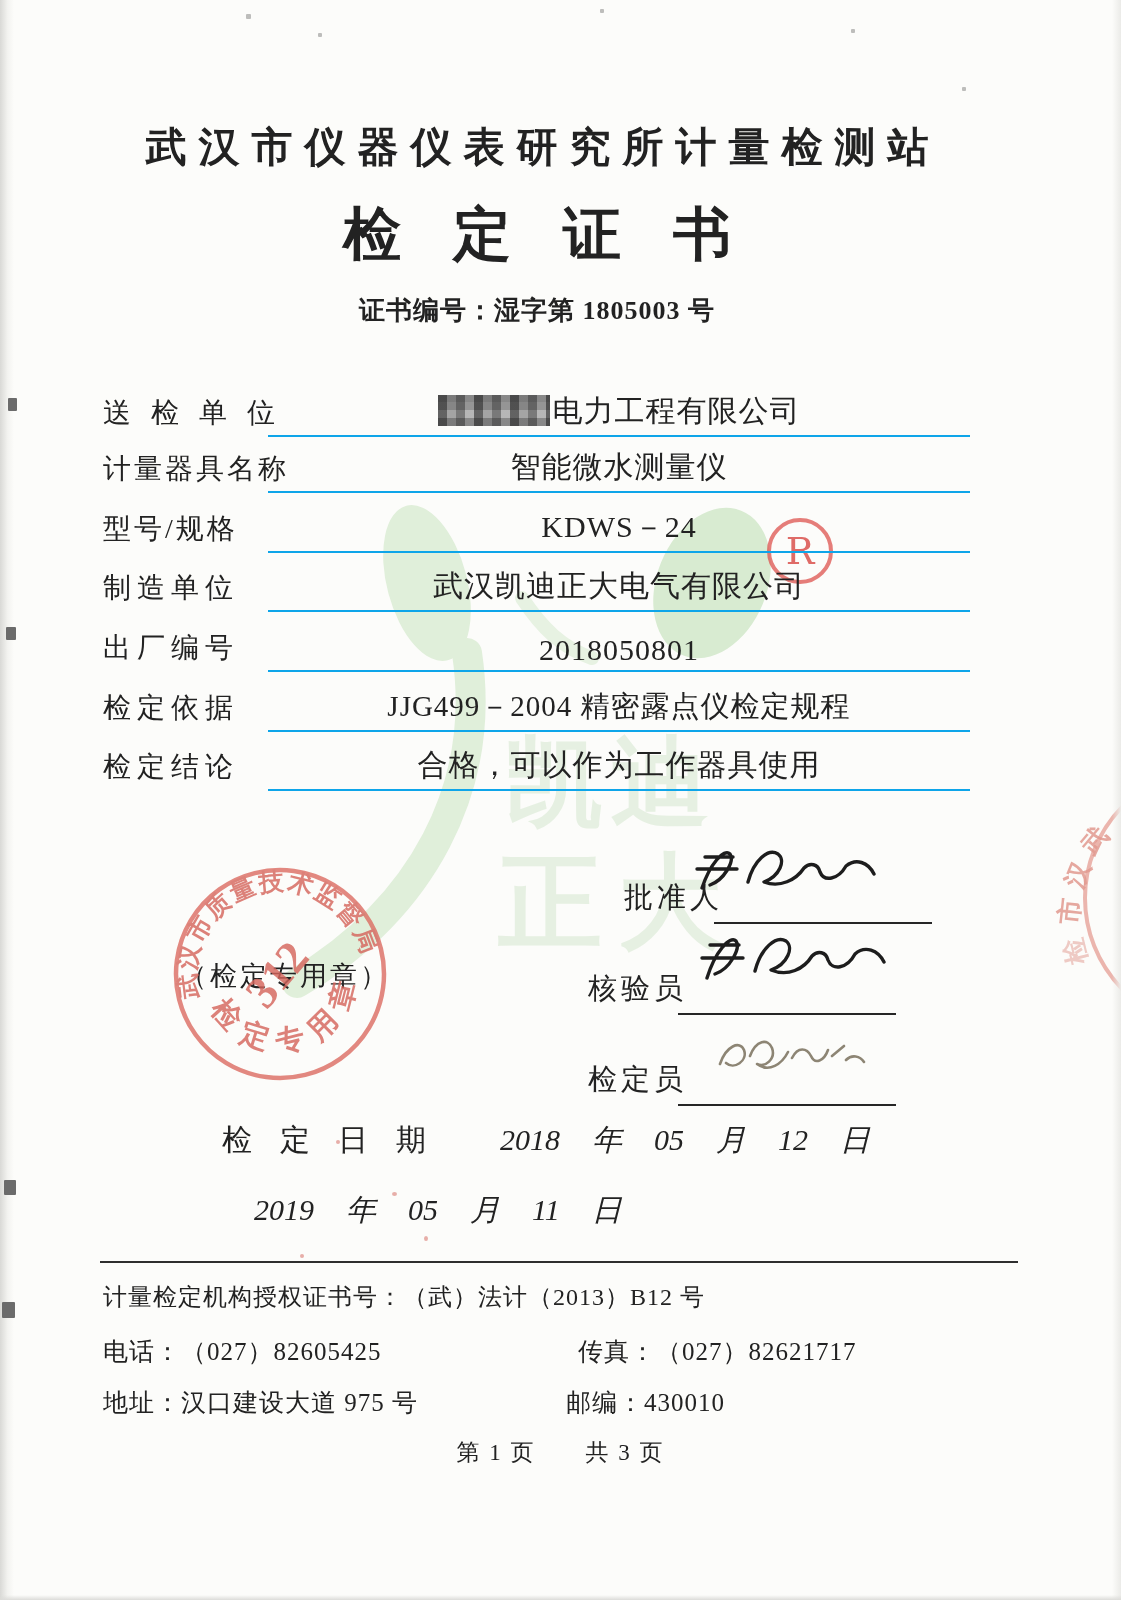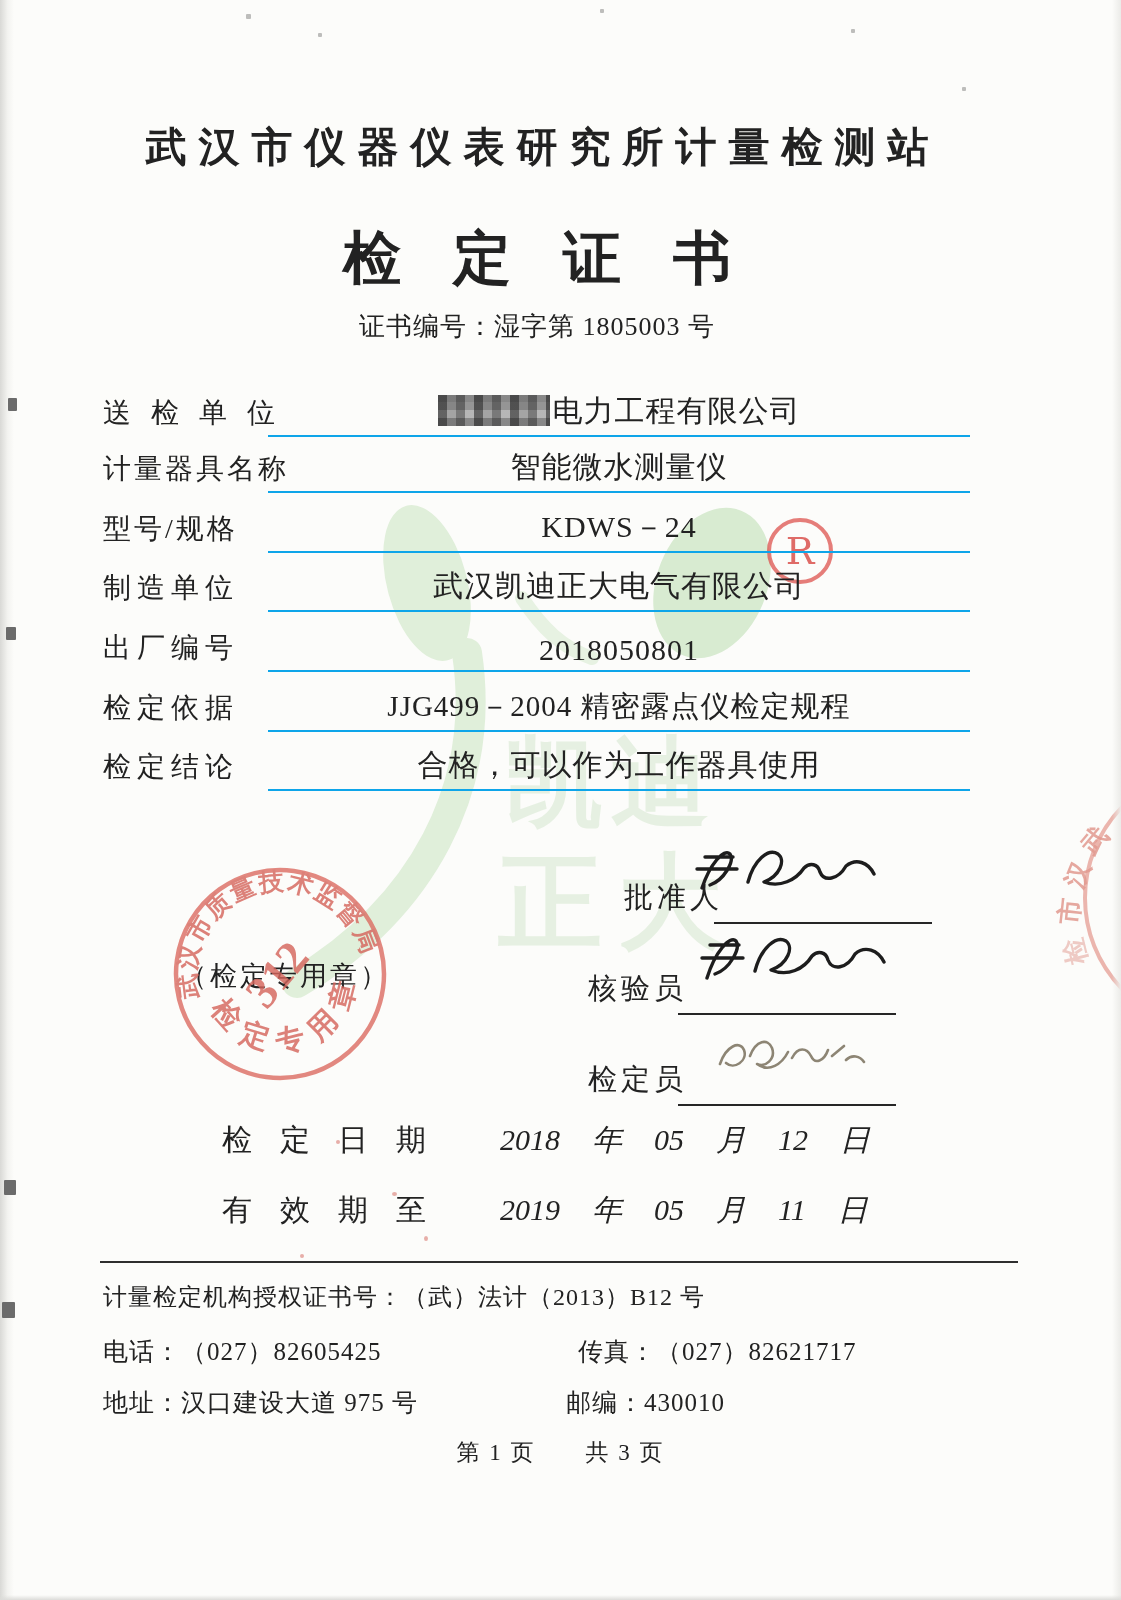--- a/index.html
+++ b/index.html
@@ -23,7 +23,7 @@
   .center-line{position:absolute;left:0;width:1074px;display:flex;justify-content:center;z-index:3;}
   .org-title{top:120px;}
   .org-title span{font-size:41px;font-weight:600;letter-spacing:12px;margin-right:-12px;white-space:nowrap;}
-  .doc-title{top:220px;}
+  .doc-title{top:196px;}
   .doc-title span{font-size:58px;font-weight:700;letter-spacing:52px;margin-right:-52px;white-space:nowrap;}
   .cert-no{top:309px;}
   .cert-no span{font-size:26px;letter-spacing:1px;white-space:nowrap;}

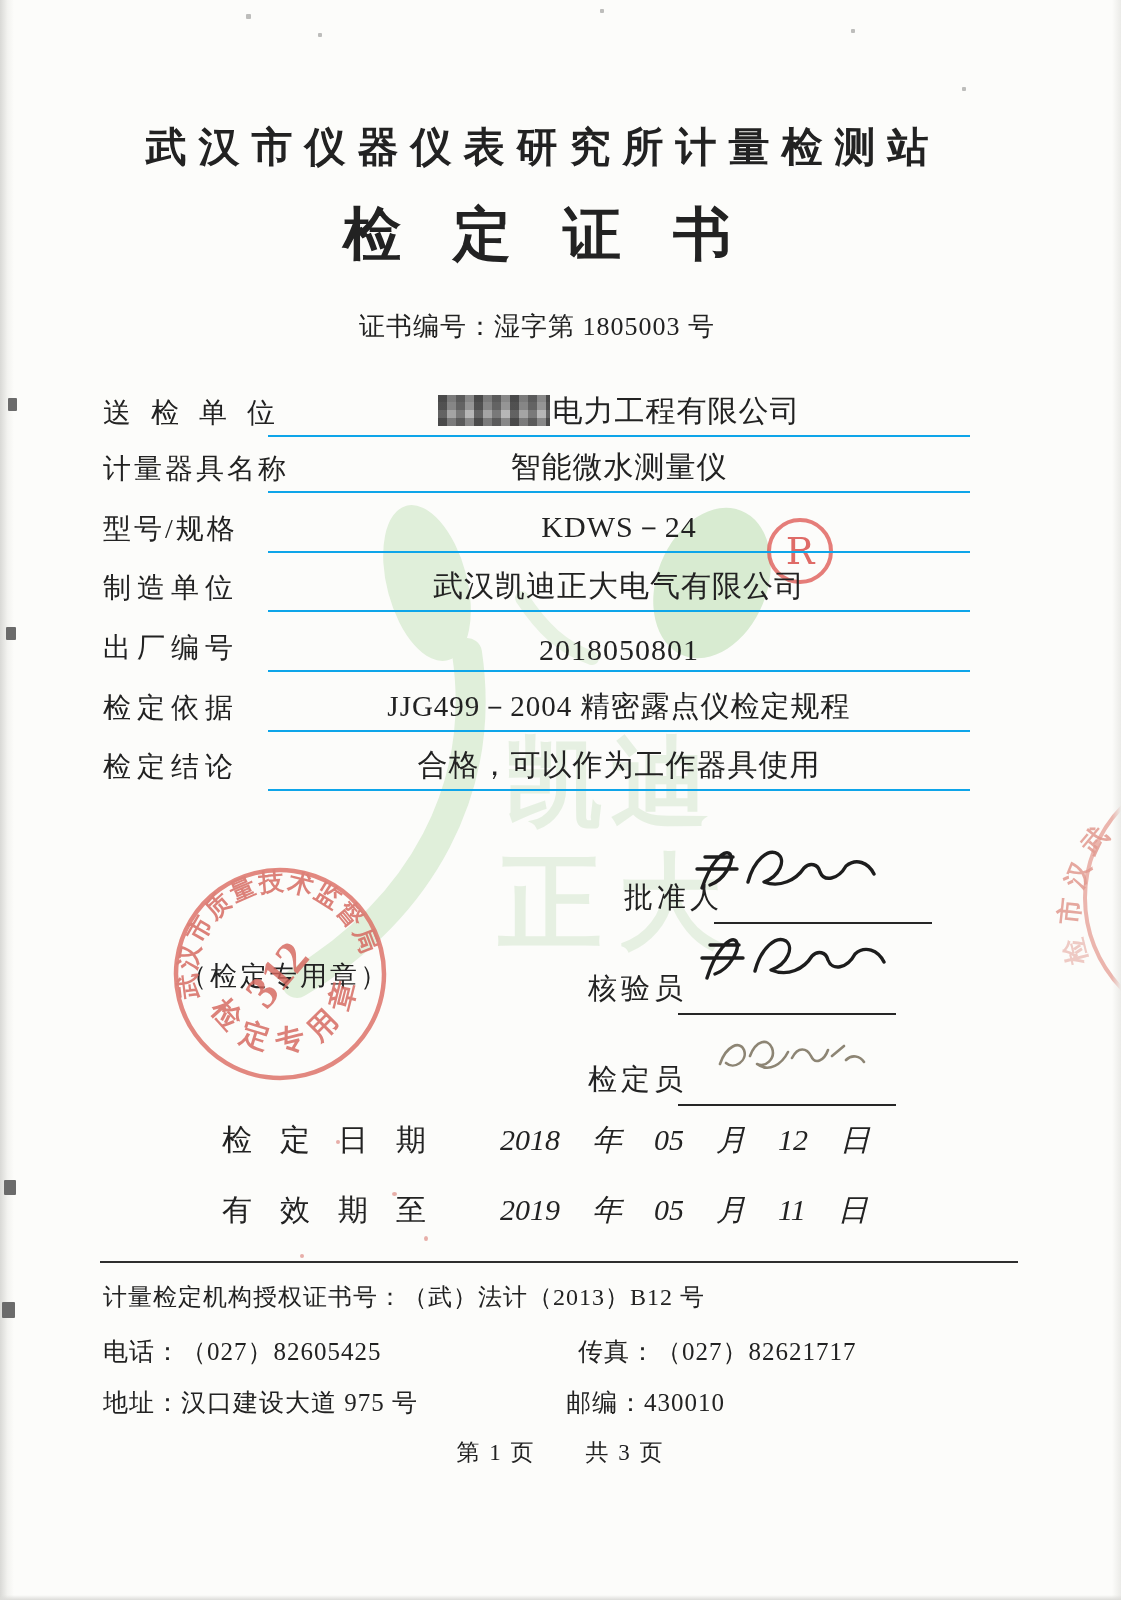--- a/index.html
+++ b/index.html
@@ -25,7 +25,7 @@
   .org-title span{font-size:41px;font-weight:600;letter-spacing:12px;margin-right:-12px;white-space:nowrap;}
   .doc-title{top:196px;}
   .doc-title span{font-size:58px;font-weight:700;letter-spacing:52px;margin-right:-52px;white-space:nowrap;}
-  .cert-no{top:309px;}
+  .cert-no{top:293px;font-weight:bold;}
   .cert-no span{font-size:26px;letter-spacing:1px;white-space:nowrap;}
 
   

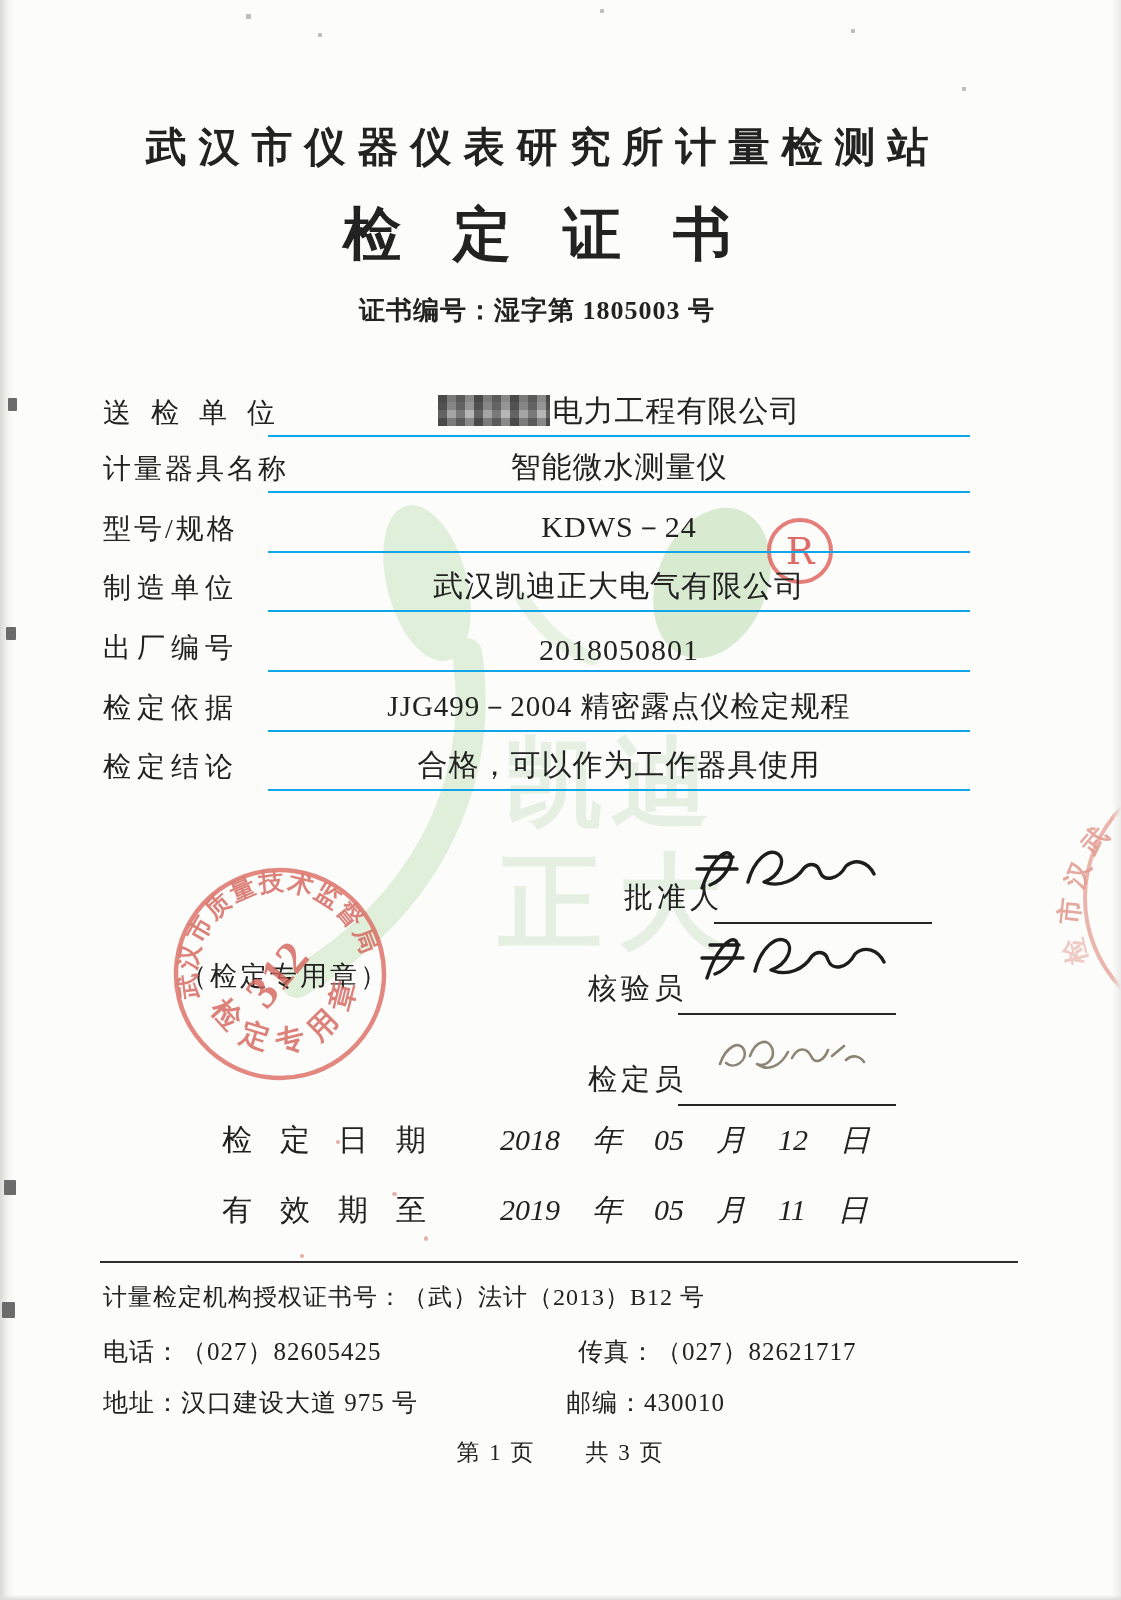--- a/index.html
+++ b/index.html
@@ -234,7 +234,6 @@
     <span class="dv">日</span>
   </div>
   <div class="daterow d2">
-    <span class="dlabel">有效期至</span>
     <span class="dv">2019</span>
     <span class="dv">年</span>
     <span class="dv">05</span>

